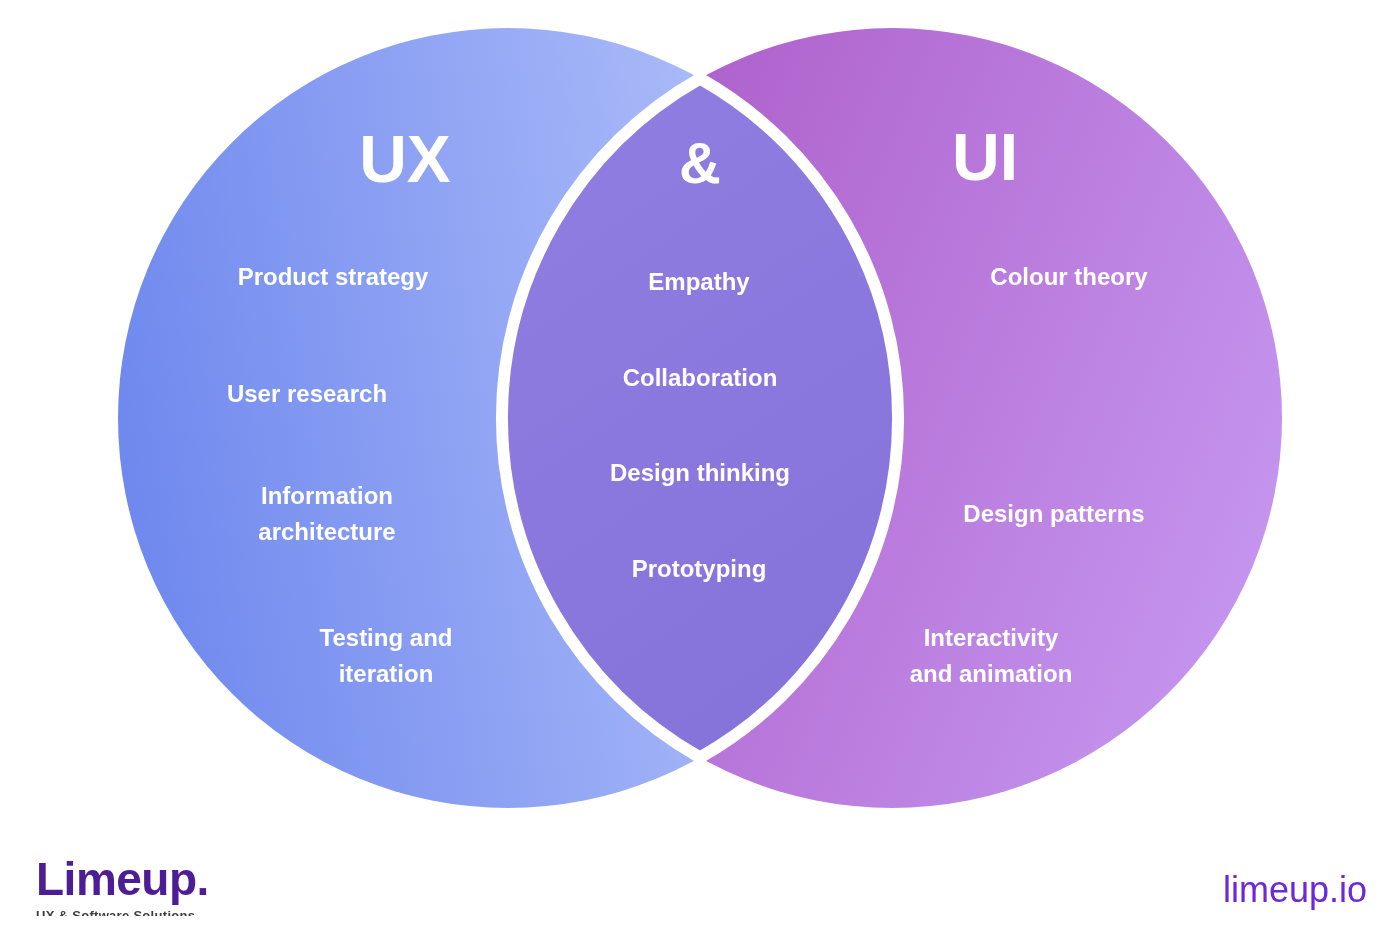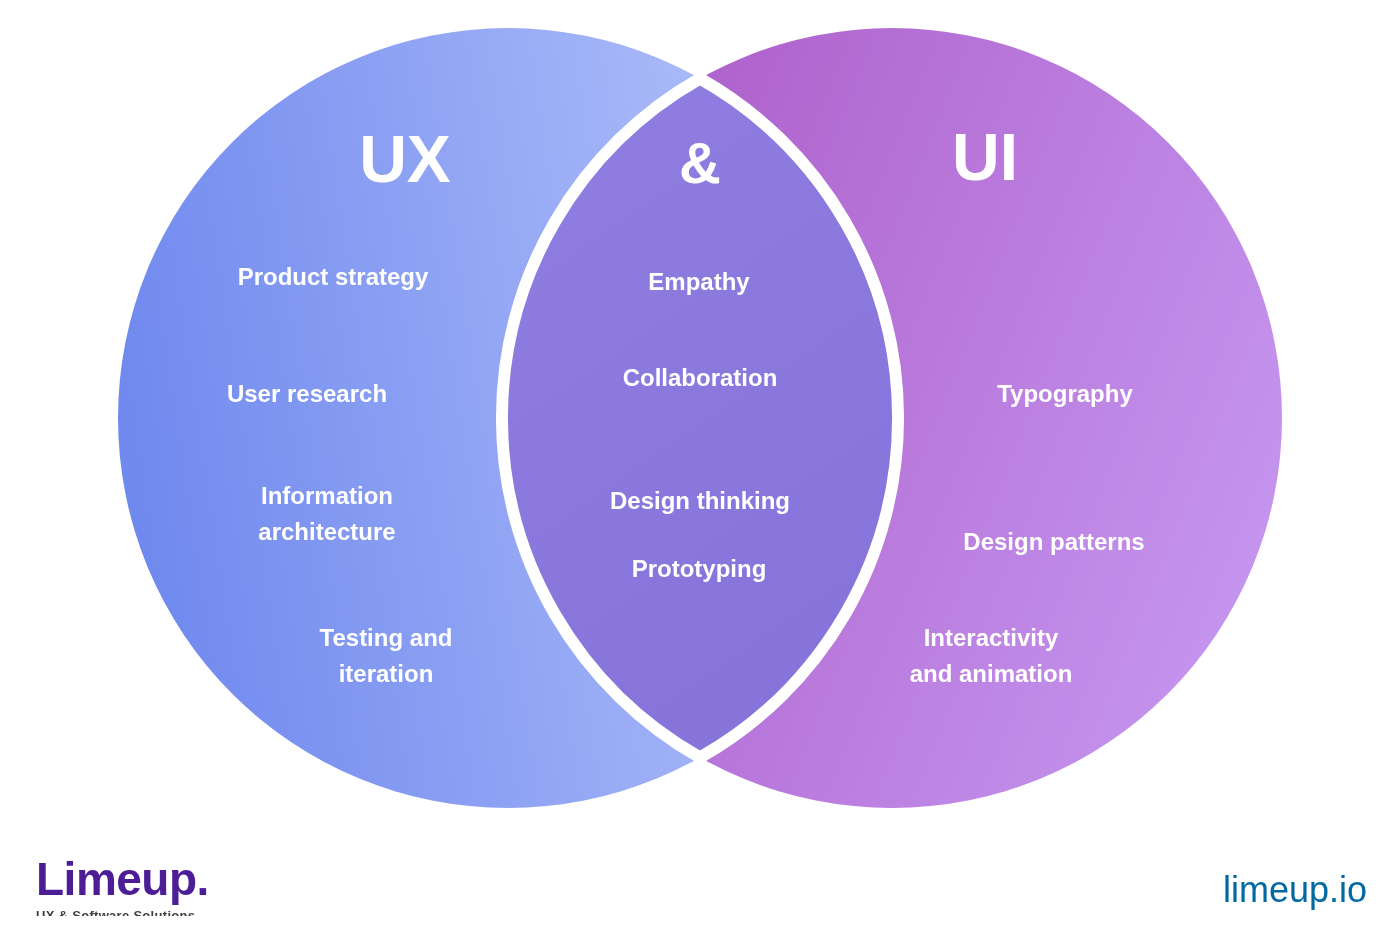--- a/index.html
+++ b/index.html
@@ -130,6 +130,7 @@
   <div class="label item mid-item-3">Prototyping</div>
 
   <div class="label title title-ui">UI</div>
+  <div class="label item ui-item-0">Colour theory</div>
   <div class="label item ui-item-1">Typography</div>
   <div class="label item ui-item-2">Design patterns</div>
   <div class="label item ui-item-3">Interactivity

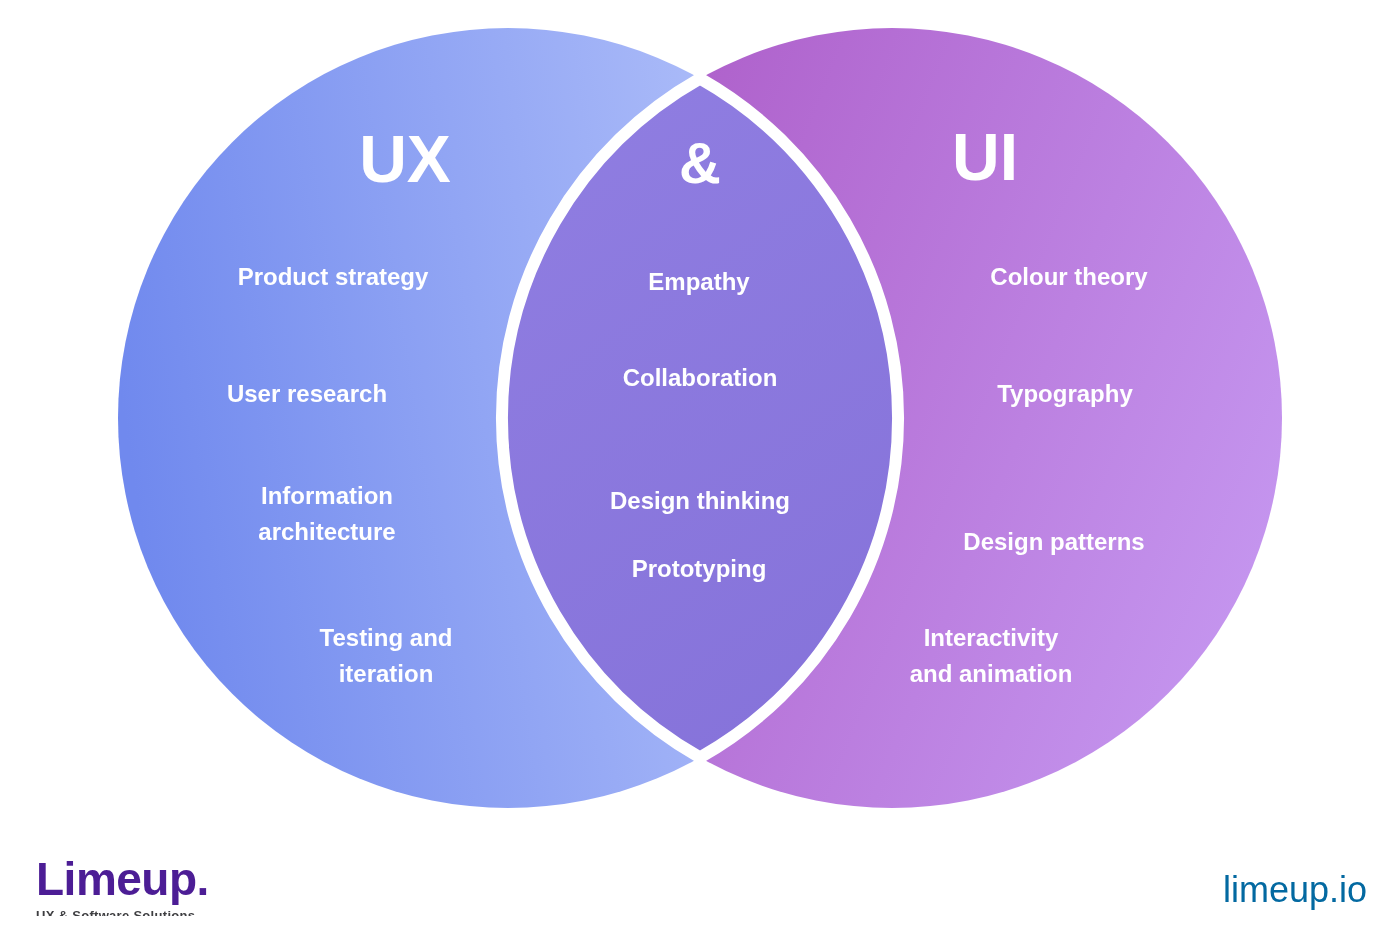--- a/index.html
+++ b/index.html
@@ -131,7 +131,6 @@
 
   <div class="label title title-ui">UI</div>
   <div class="label item ui-item-0">Colour theory</div>
-  <div class="label item ui-item-1">Typography</div>
   <div class="label item ui-item-2">Design patterns</div>
   <div class="label item ui-item-3">Interactivity
 and animation</div>

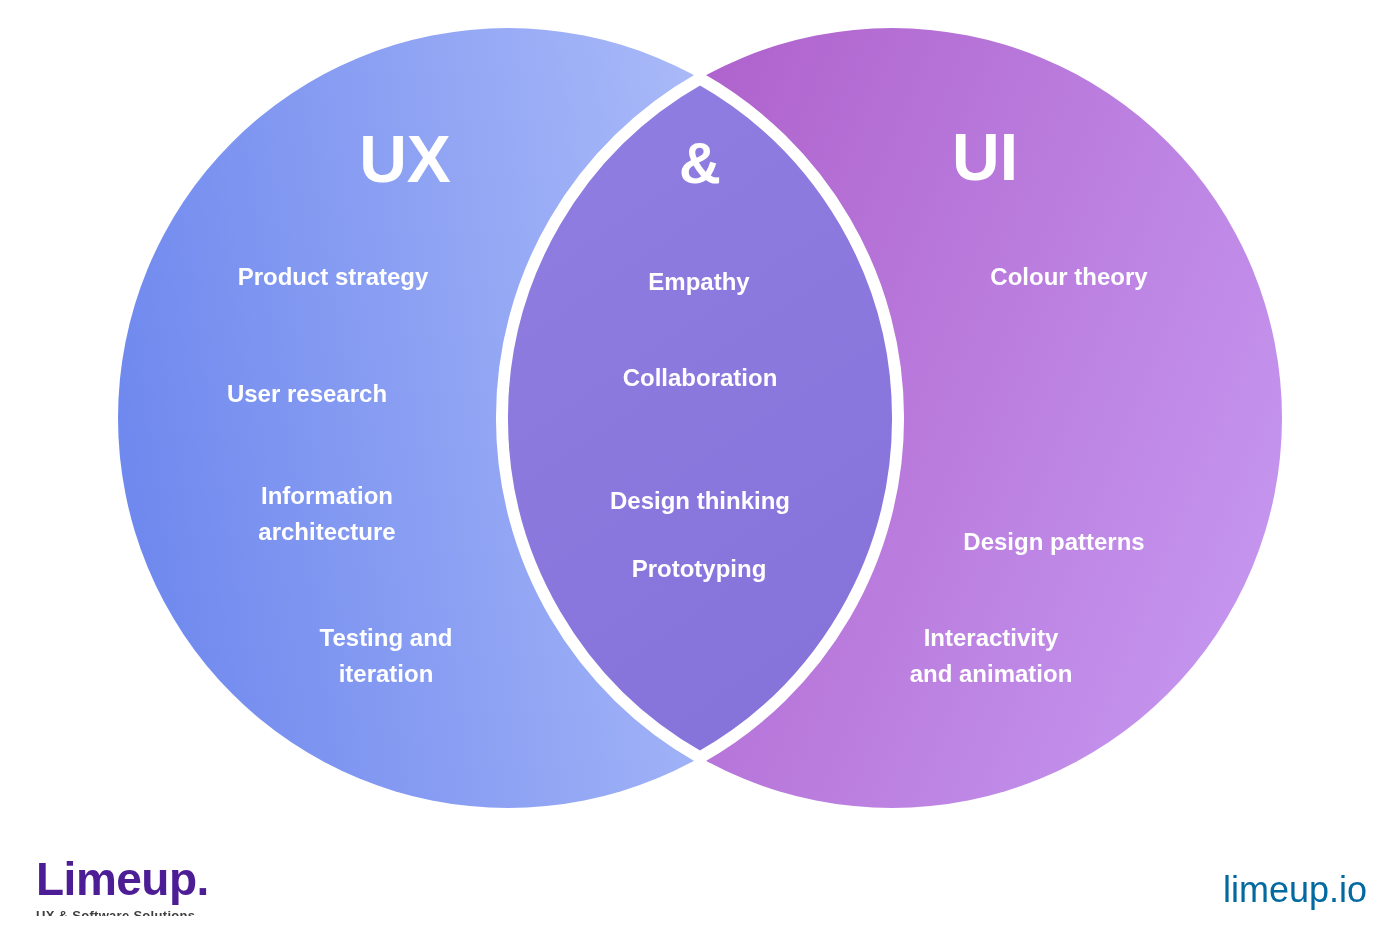--- a/index.html
+++ b/index.html
@@ -53,7 +53,7 @@
   
   .mid-item-0 { left: 699px; top: 282px; }
   .mid-item-1 { left: 700px; top: 378px; text-align: center; }
-  .mid-item-2 { left: 700px; top: 501px; }
+  .mid-item-2 { left: 700px; top: 473px; }
   .mid-item-3 { left: 699px; top: 569px; }
 
   

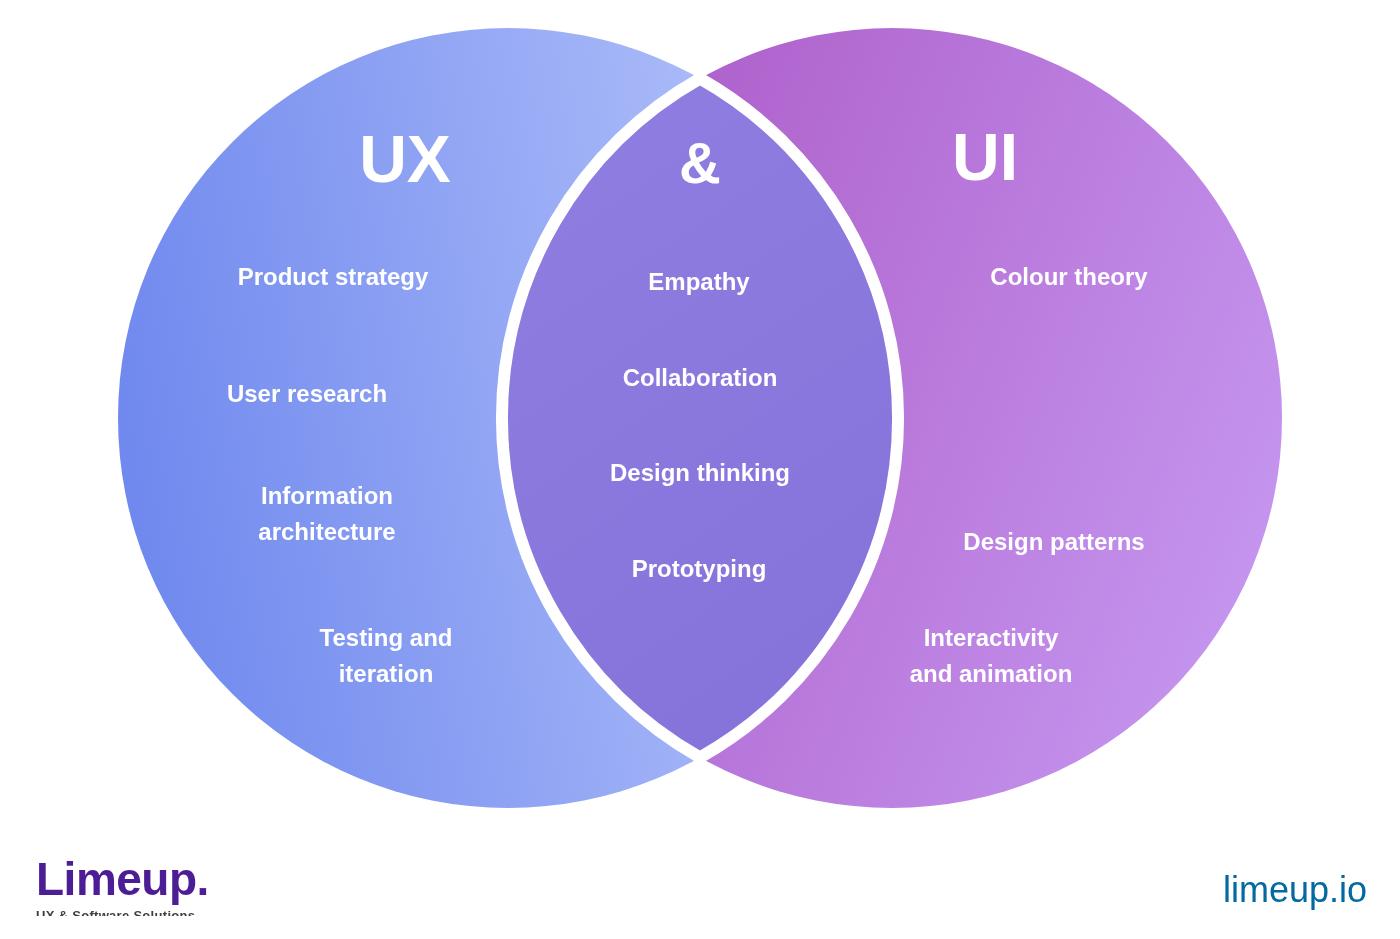--- a/index.html
+++ b/index.html
@@ -59,7 +59,7 @@
   
   .ui-item-0 { left: 1069px; top: 277px; }
   .ui-item-1 { left: 1065px; top: 394px; }
-  .ui-item-2 { left: 1054px; top: 514px; margin-top: 28px; }
+  .ui-item-2 { left: 1054px; top: 514px; }
   .ui-item-3 { left:  991px; top: 656px; }
 
   .footer-logo {

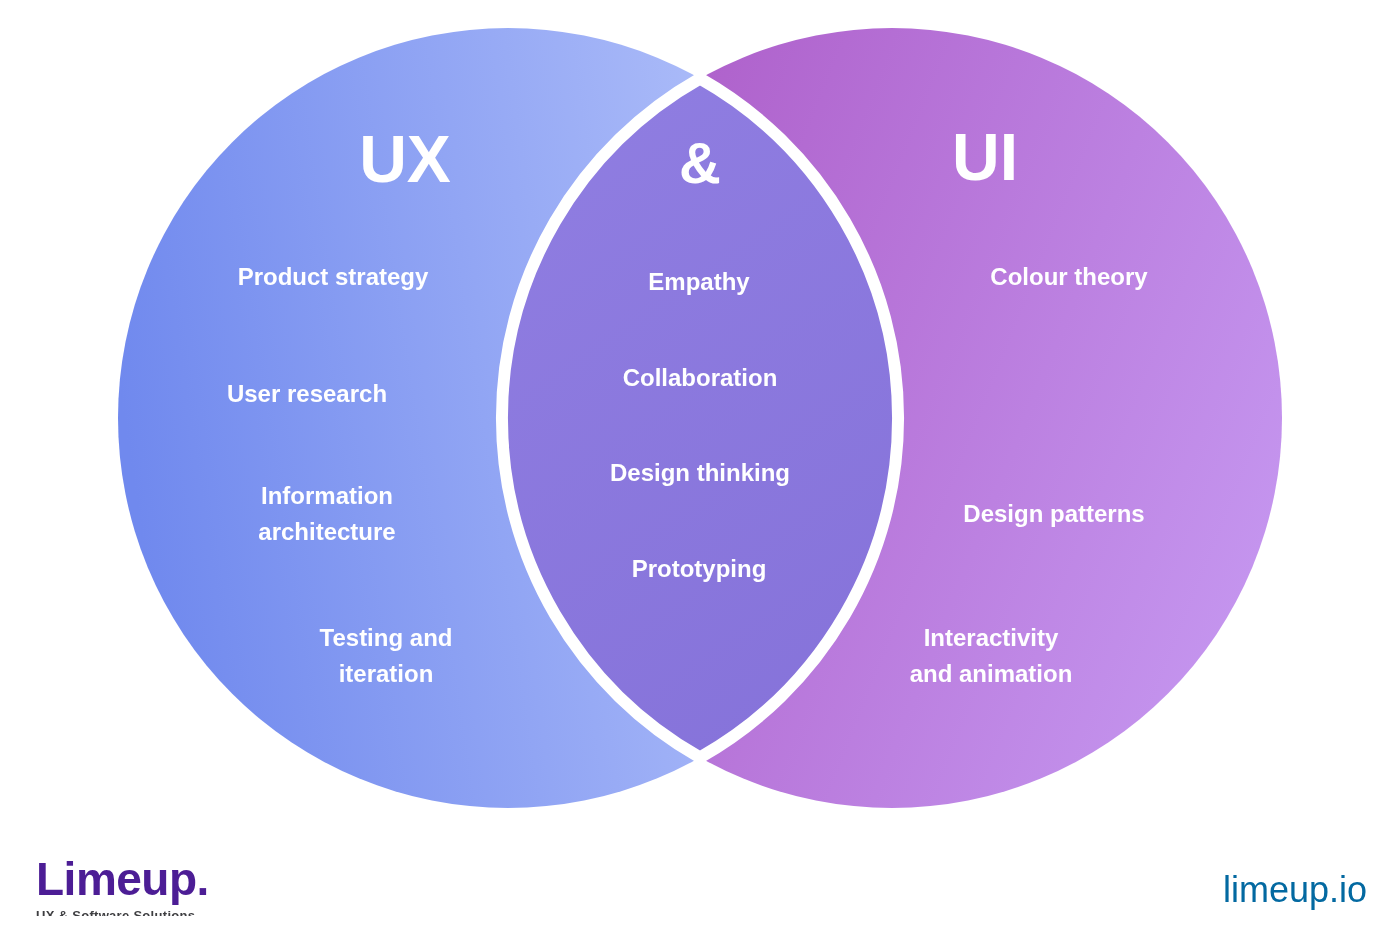--- a/index.html
+++ b/index.html
@@ -87,7 +87,7 @@
     top: 869px;
     font-size: 36px;
     font-weight: 400;
-    color: #0369a1;
+    color: #6d28d9;
   }
 </style>
 </head>

